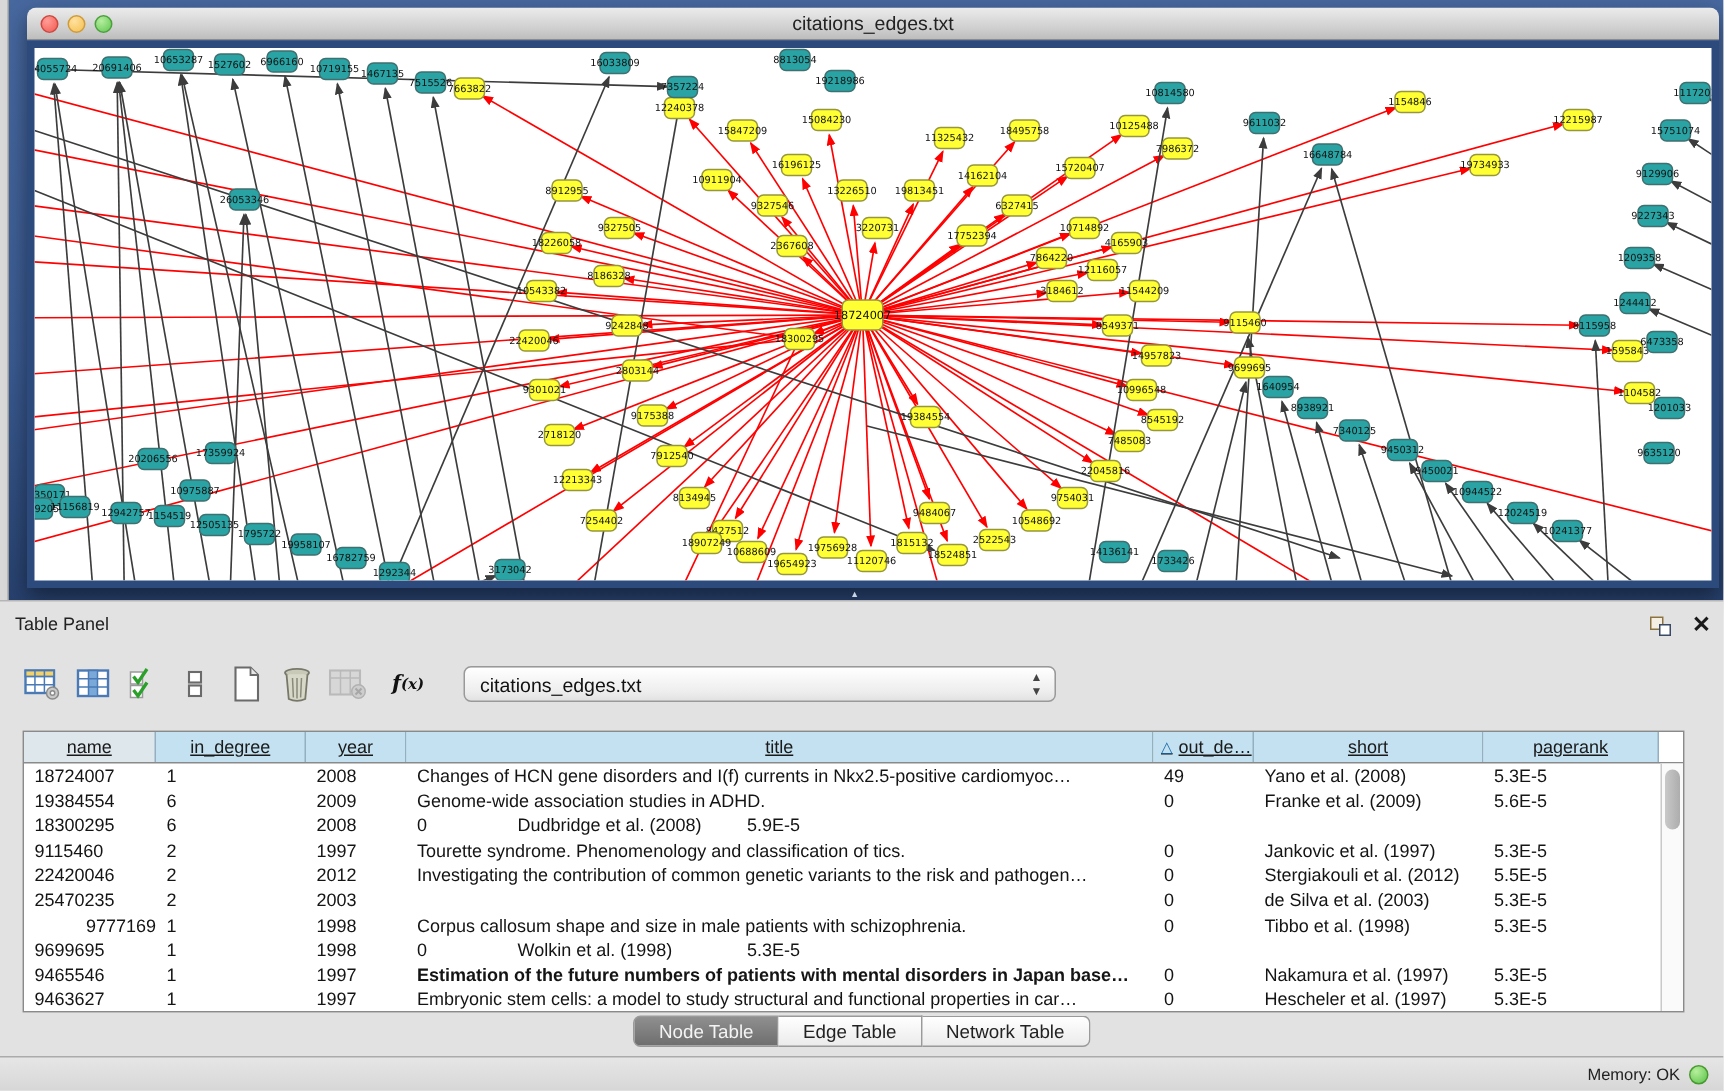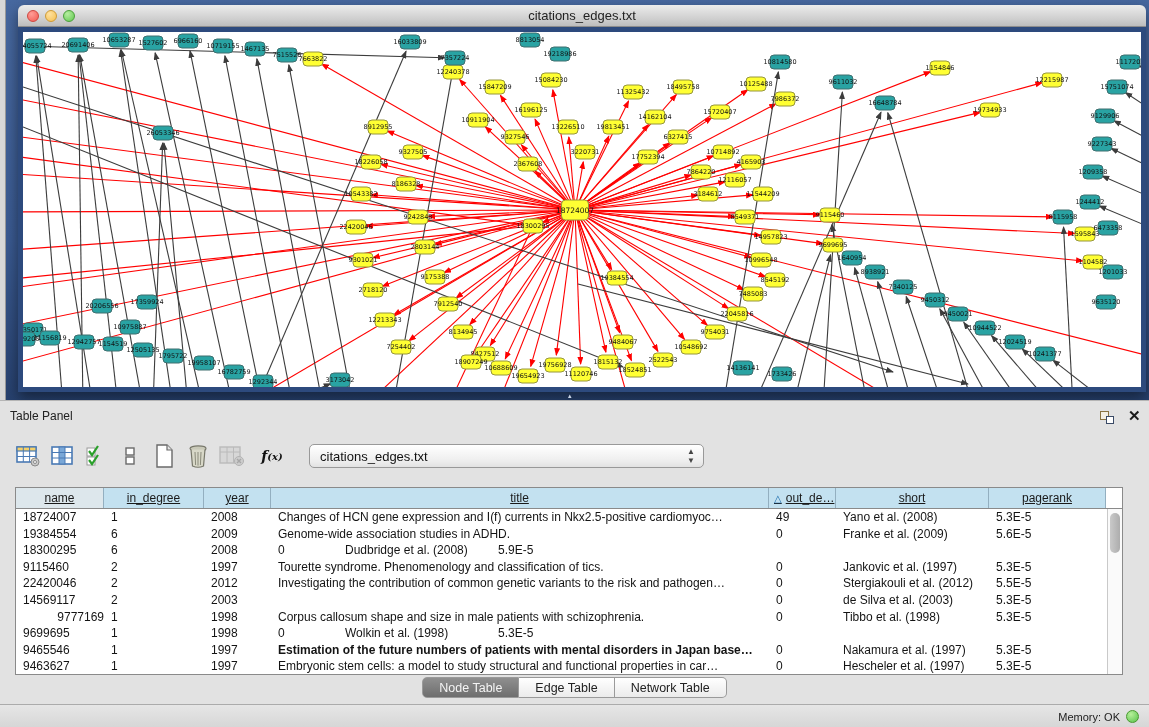--- a/index.html
+++ b/index.html
@@ -824,7 +824,7 @@
             <div class="td" style="width: 88px;">18724007</div>
             <div class="td" style="width: 100px;">1</div>
             <div class="td" style="width: 67px;">2008</div>
-            <div class="td" style="width: 498px;">Changes of HCN gene expression and I(f) currents in Nkx2.5-positive cardiomyoc…</div>
+            <div class="td" style="width: 498px;">Changes of HCN gene disorders and I(f) currents in Nkx2.5-positive cardiomyoc…</div>
             <div class="td" style="width: 67px;">49</div>
             <div class="td" style="width: 153px;">Yano et al. (2008)</div>
             <div class="td" style="width: 117px;">5.3E-5</div>

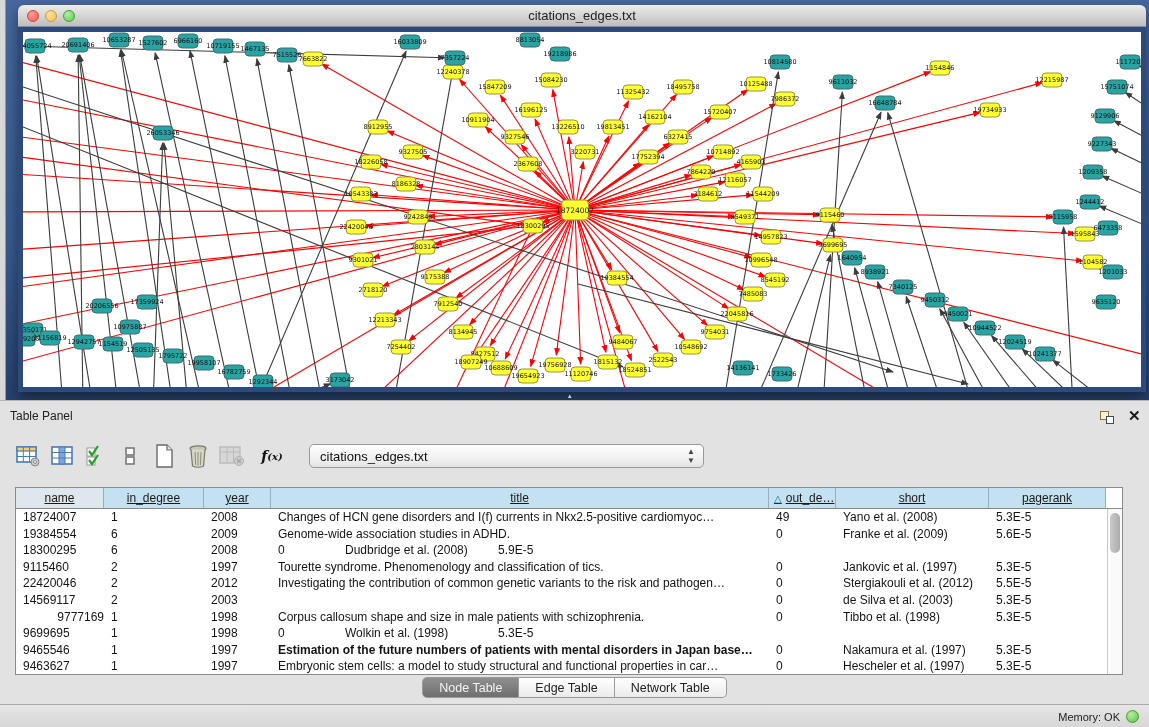--- a/index.html
+++ b/index.html
@@ -865,7 +865,7 @@
             <div class="td" style="width: 117px;">5.5E-5</div>
           </div>
           <div class="tr">
-            <div class="td" style="width: 88px;">14569117</div>
+            <div class="td" style="width: 88px;">25470235</div>
             <div class="td" style="width: 100px;">2</div>
             <div class="td" style="width: 67px;">2003</div>
             <div class="td" style="width: 498px; margin-top: 32px;">Disruption of a novel member of a sodium/hydrogen exchanger family and DOCK…</div>

